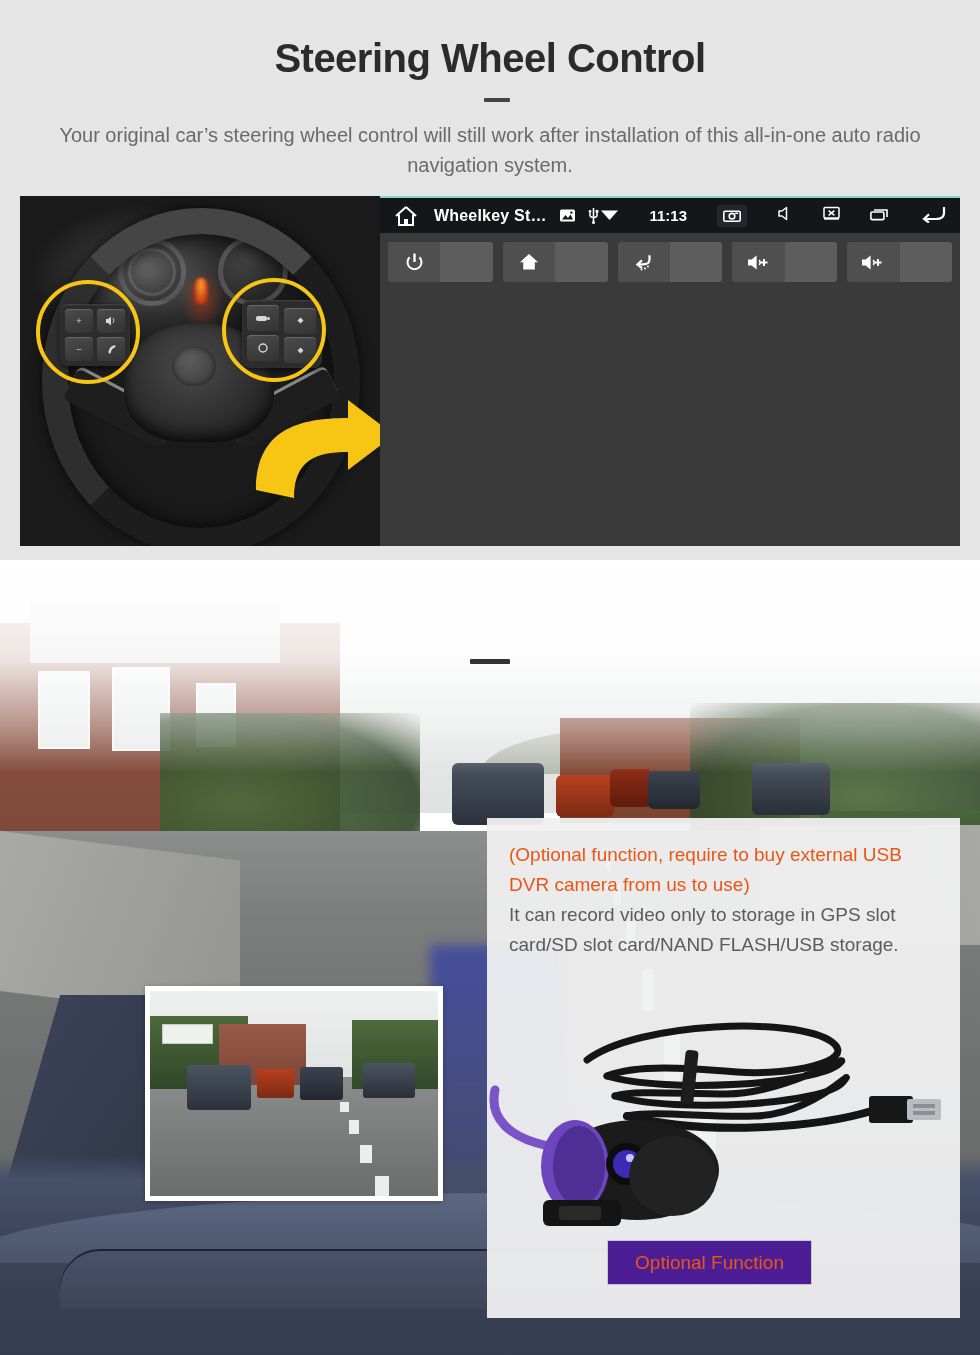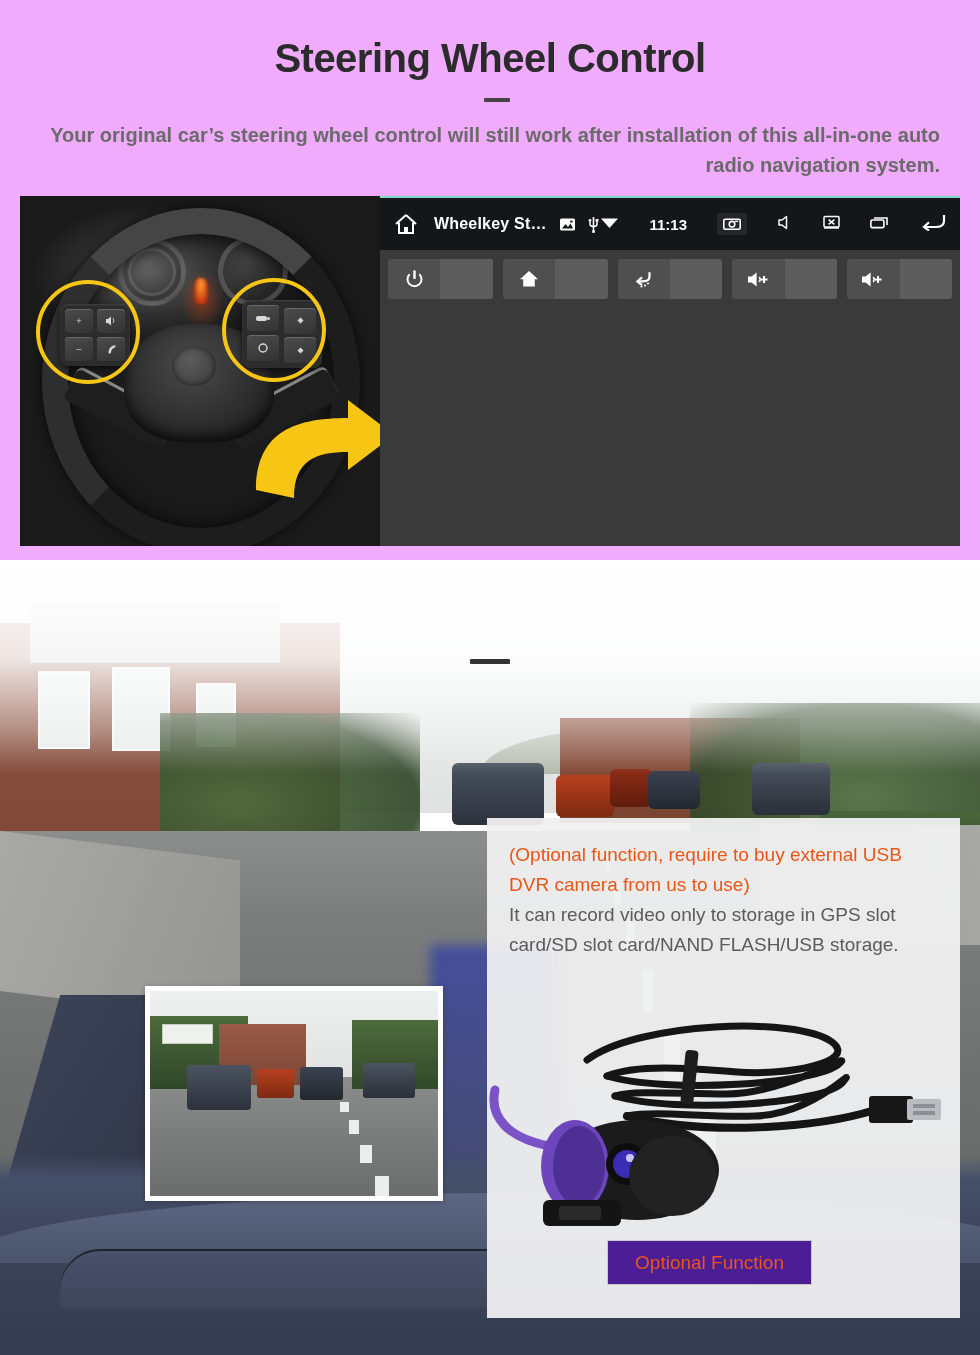--- a/index.html
+++ b/index.html
@@ -12,7 +12,7 @@
   .page { position: relative; width: 980px; height: 1355px; background: #fff; }
 
   
-  .sec1 { position: absolute; left: 0; top: 0; width: 980px; height: 560px; background: #f0abfc; }
+  .sec1 { position: absolute; left: 0; top: 0; width: 980px; height: 560px; background: #e5e5e5; }
 
   .s1-title {
     position: absolute; left: 0; top: 36px; width: 980px;

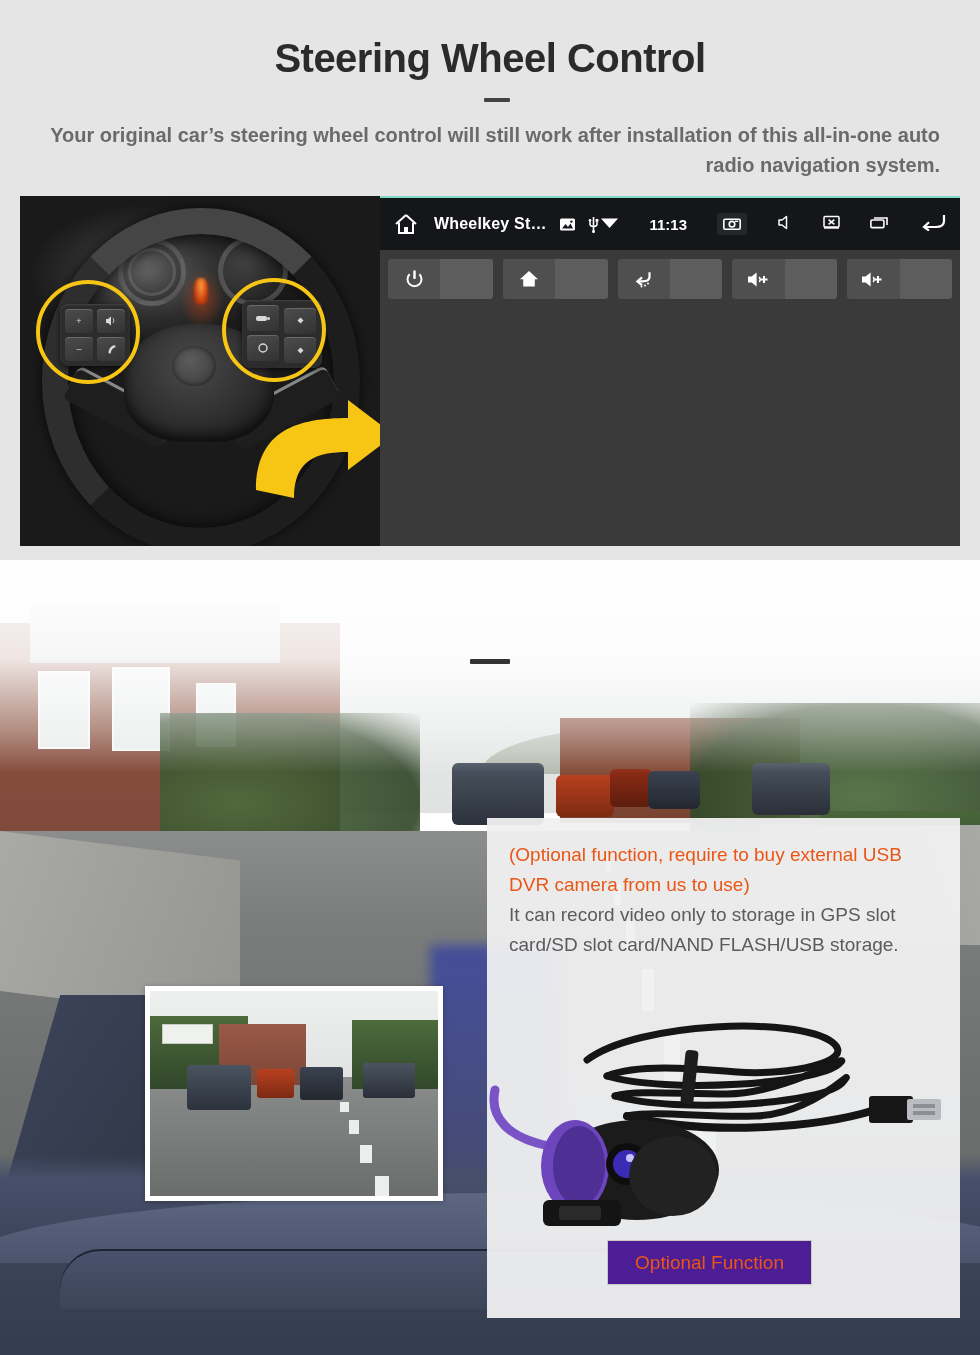--- a/index.html
+++ b/index.html
@@ -26,7 +26,7 @@
   }
   .s1-sub {
     position: absolute; left: 40px; top: 120px; width: 900px;
-    text-align: right; font-size: 20px; line-height: 30px; color: #6a6a6a; font-weight: bold;
+    text-align: center; font-size: 20px; line-height: 30px; color: #6a6a6a;
   }
 
   

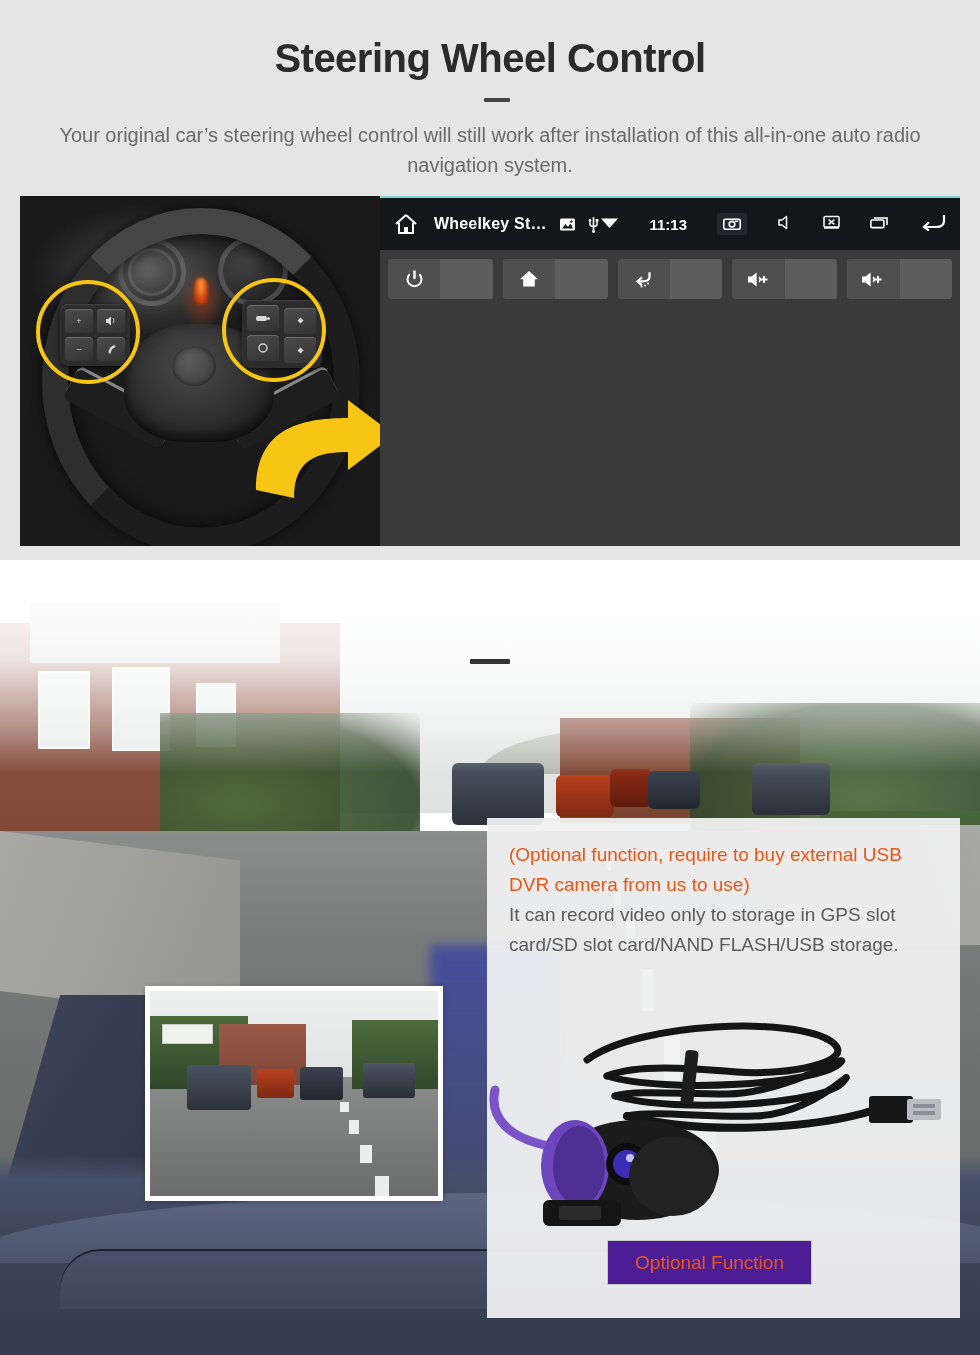--- a/index.html
+++ b/index.html
@@ -142,7 +142,7 @@
     border-top: 2px solid #7fd9c8;
   }
   .hu-status {
-    position: relative; height: 52px; background: #141619;
+    position: relative; height: 35px; background: #141619;
     display: flex; align-items: center; padding: 0 14px;
   }
   .hu-home { width: 24px; height: 22px; margin-right: 16px; }

